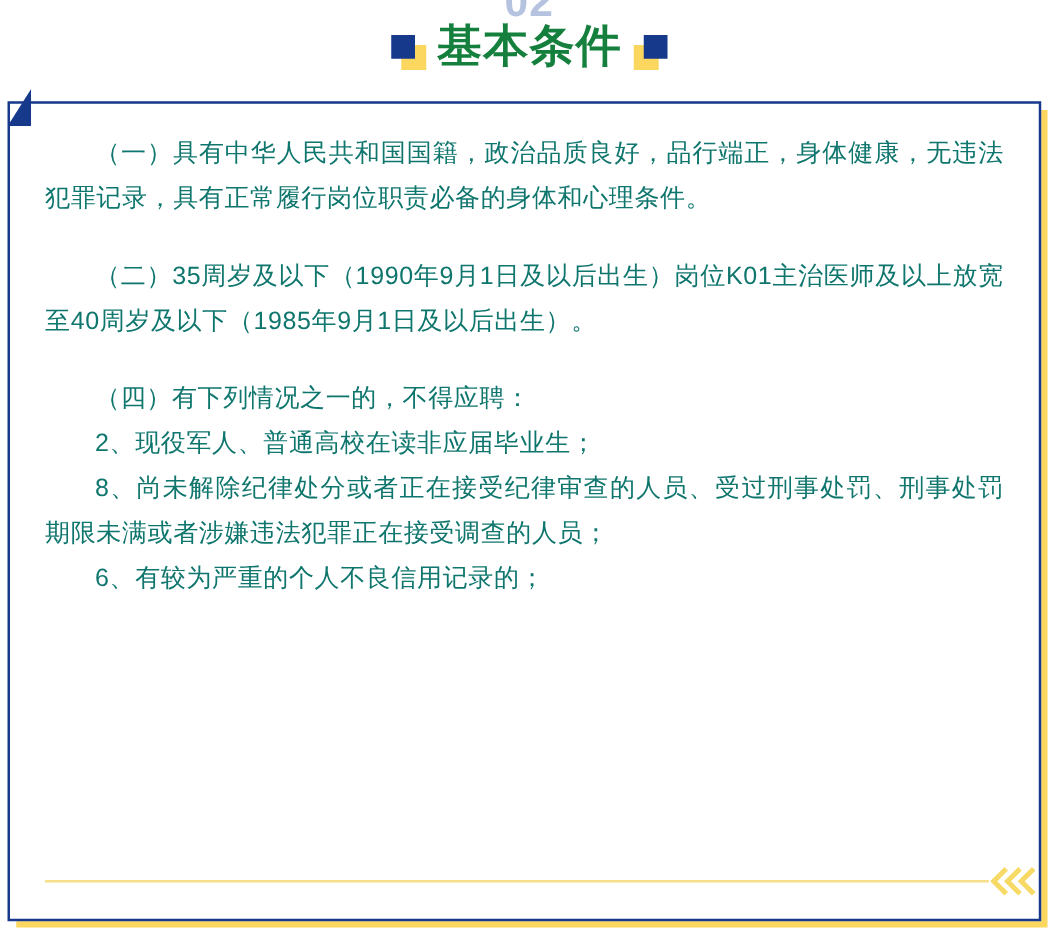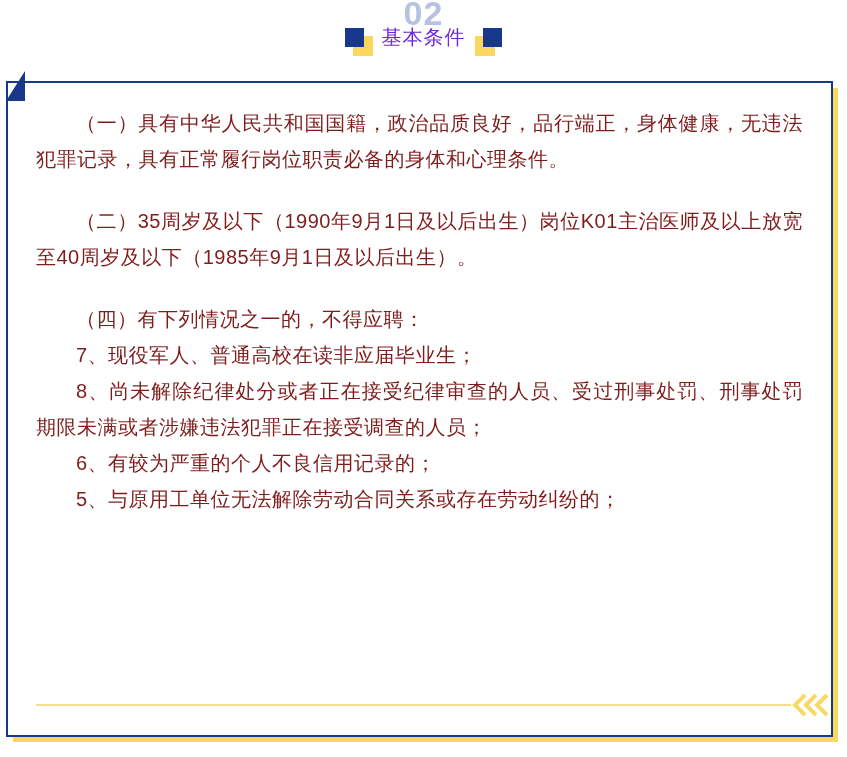--- a/index.html
+++ b/index.html
@@ -35,9 +35,9 @@
   .section-title {
     position: relative;
     z-index: 1;
-    font-size: 20px;
-    font-weight: normal;
-    color: #6d28d9;
+    font-size: 36px;
+    font-weight: bold;
+    color: #15803d;
     letter-spacing: 1px;
     margin-top: 10px;
   }

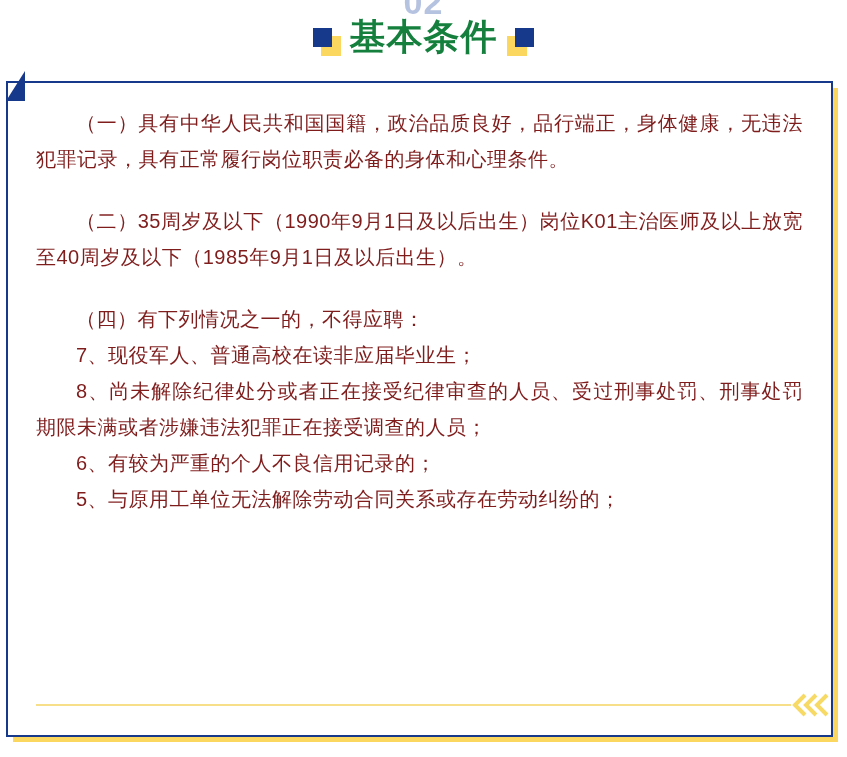--- a/index.html
+++ b/index.html
@@ -86,7 +86,7 @@
   .para, .list-item {
     font-size: 20px;
     line-height: 36px;
-    color: #7f1d1d;
+    color: #0f766e;
     text-align: justify;
     text-indent: 2em;
     letter-spacing: 0.5px;

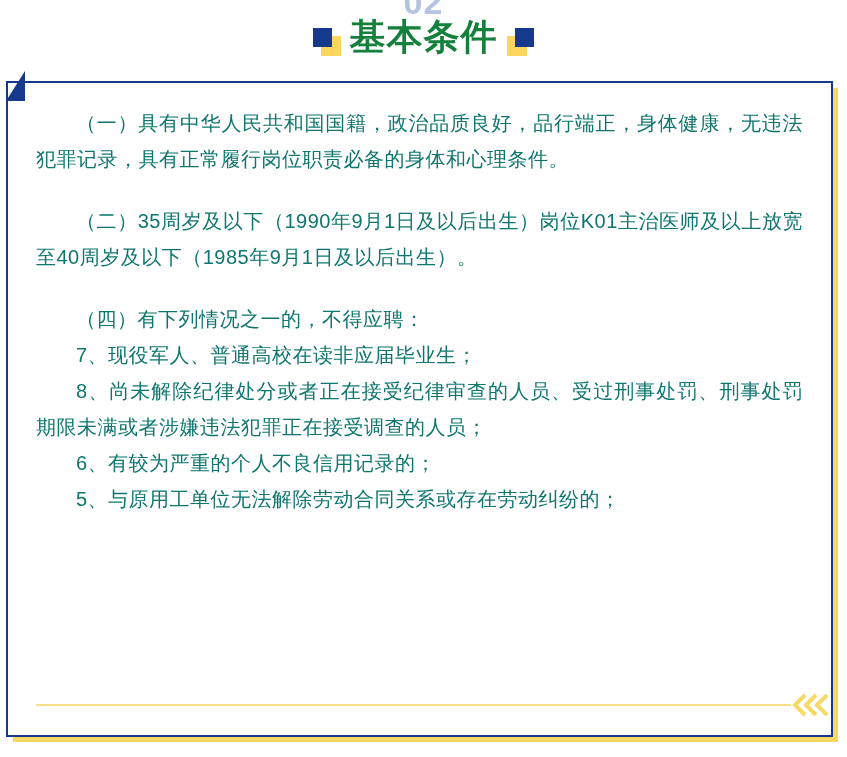--- a/index.html
+++ b/index.html
@@ -135,7 +135,7 @@
     <p class="para">（二）35周岁及以下（1990年9月1日及以后出生）岗位K01主治医师及以上放宽至40周岁及以下（1985年9月1日及以后出生）。</p>
     <p class="para no-gap">（四）有下列情况之一的，不得应聘：</p>
 
-    <p class="list-item">7、现役军人、普通高校在读非应届毕业生；</p>
+    <p class="list-item">2、现役军人、普通高校在读非应届毕业生；</p>
     <p class="list-item">8、尚未解除纪律处分或者正在接受纪律审查的人员、受过刑事处罚、刑事处罚期限未满或者涉嫌违法犯罪正在接受调查的人员；</p>
     <p class="list-item">6、有较为严重的个人不良信用记录的；</p>
     <p class="list-item">5、与原用工单位无法解除劳动合同关系或存在劳动纠纷的；</p>

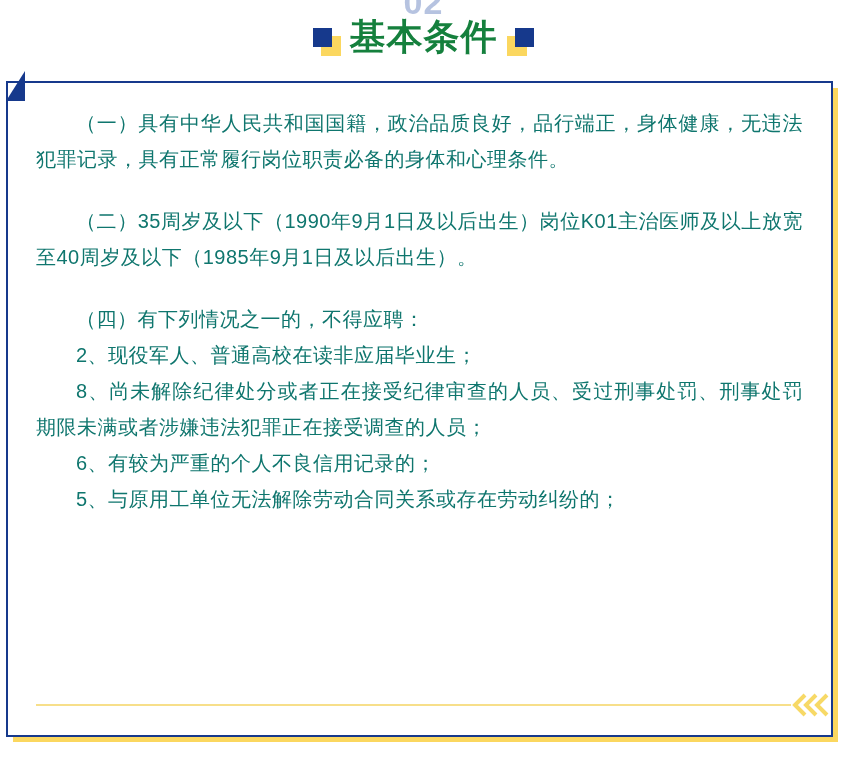--- a/index.html
+++ b/index.html
@@ -138,7 +138,6 @@
     <p class="list-item">2、现役军人、普通高校在读非应届毕业生；</p>
     <p class="list-item">8、尚未解除纪律处分或者正在接受纪律审查的人员、受过刑事处罚、刑事处罚期限未满或者涉嫌违法犯罪正在接受调查的人员；</p>
     <p class="list-item">6、有较为严重的个人不良信用记录的；</p>
-    <p class="list-item">5、与原用工单位无法解除劳动合同关系或存在劳动纠纷的；</p>
   </div>
 
   <div class="bottom-divider">

